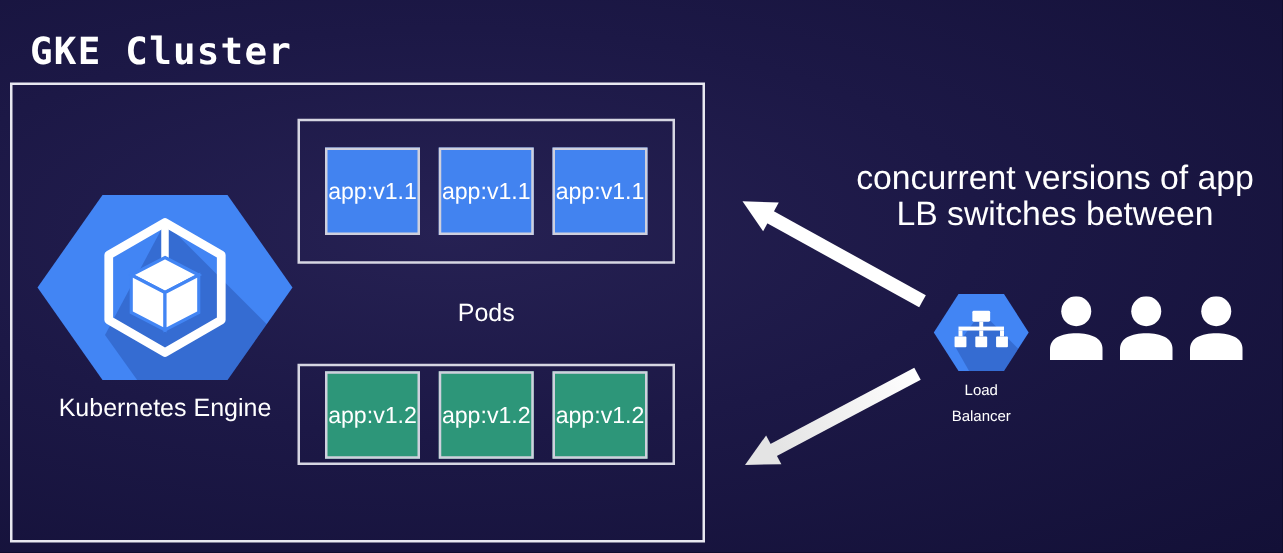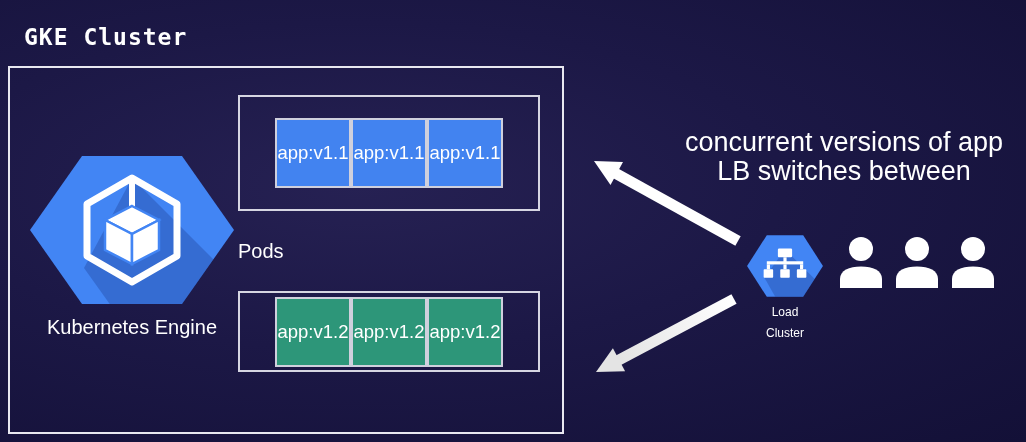--- a/index.html
+++ b/index.html
@@ -14,7 +14,7 @@
   .gke-title{
     position:absolute;left:24px;top:24px;
     font-family:"DejaVu Sans Mono",monospace;
-    font-weight:bold;font-size:23px;letter-spacing:1px;
+    font-weight:bold;font-size:30px;letter-spacing:1px;
     color:#ffffff;white-space:nowrap;
   }
   .cluster-box{

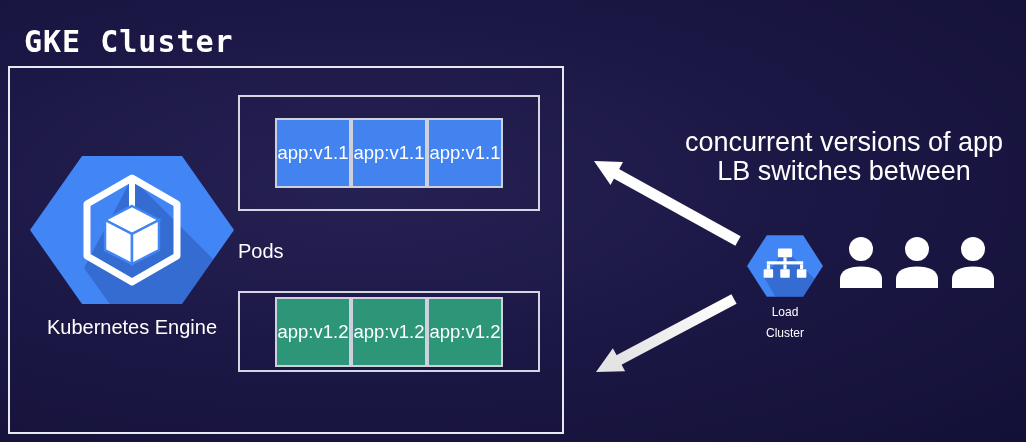--- a/index.html
+++ b/index.html
@@ -24,7 +24,7 @@
   .pods-box{
     position:absolute;width:302px;box-sizing:border-box;
     border:2px solid #d6d6e2;
-    display:flex;justify-content:center;align-items:center;
+    display:flex;justify-content:center;align-items:center;gap:15px;
   }
   .pods-box.top{left:238px;top:95px;height:116px;}
   .pods-box.bottom{left:238px;top:291px;height:81px;}

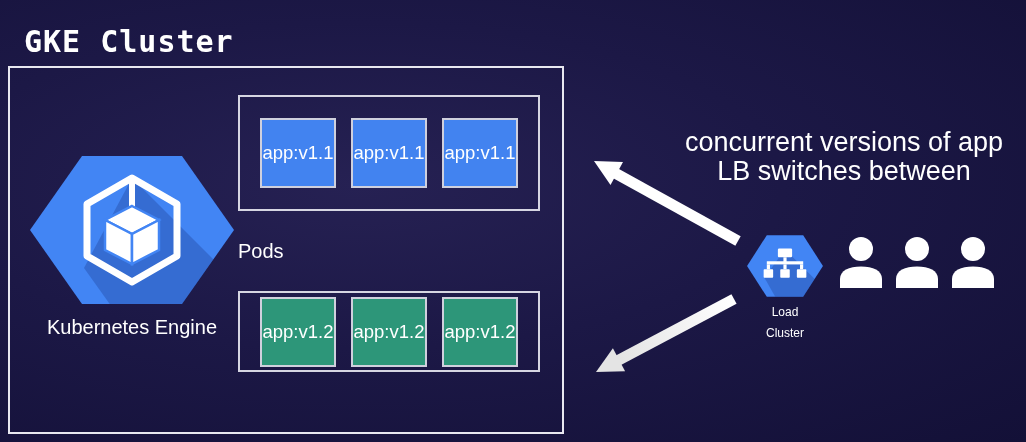--- a/index.html
+++ b/index.html
@@ -38,7 +38,7 @@
   .pod.v12{background:#2d9679;}
   .pods-label{
     position:absolute;left:238px;top:240px;width:302px;
-    font-size:20px;
+    text-align:center;font-size:20px;
   }
   .k8s-icon{position:absolute;left:28px;top:150px;width:208px;height:160px;}
   .k8s-label{

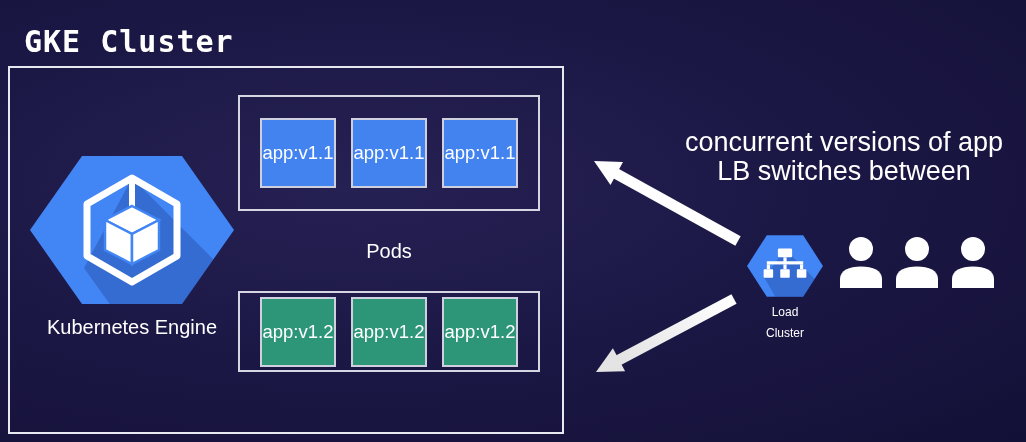--- a/index.html
+++ b/index.html
@@ -129,7 +129,7 @@
   </svg>
   <div class="lb-label">
     <div>Load</div>
-    <div>Cluster</div>
+    <div>Balancer</div>
   </div>
 
   <div class="users">

